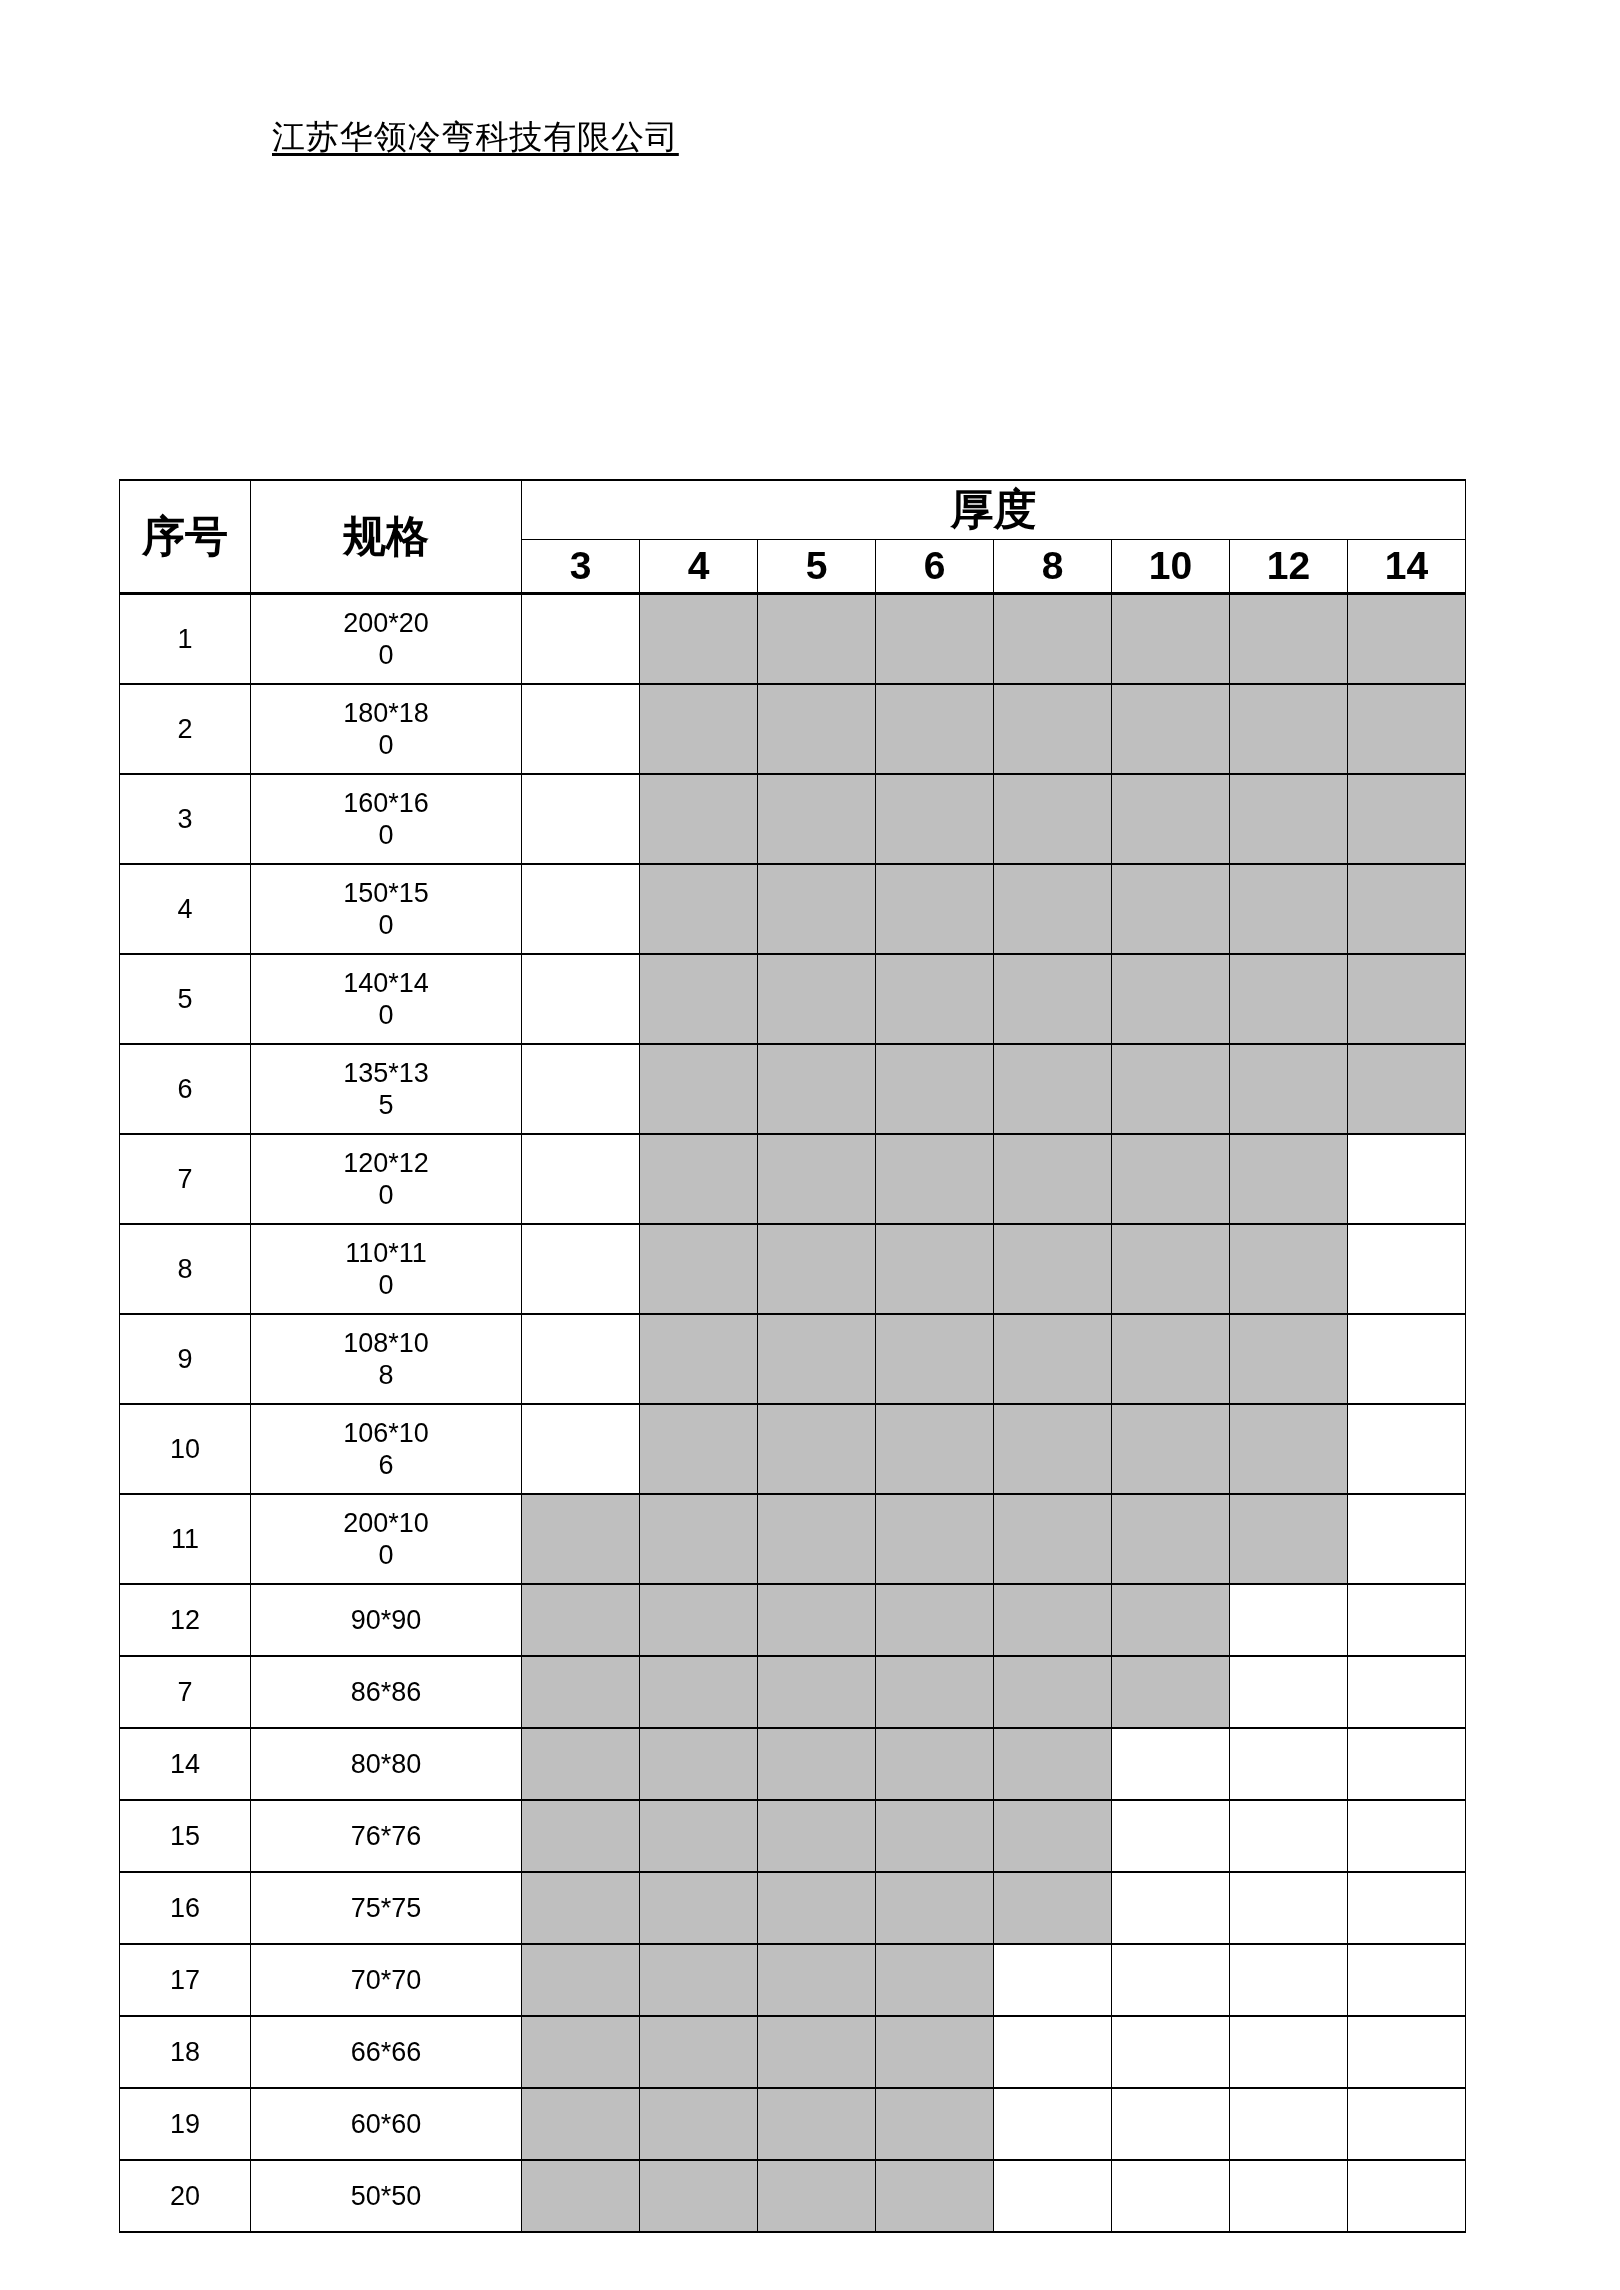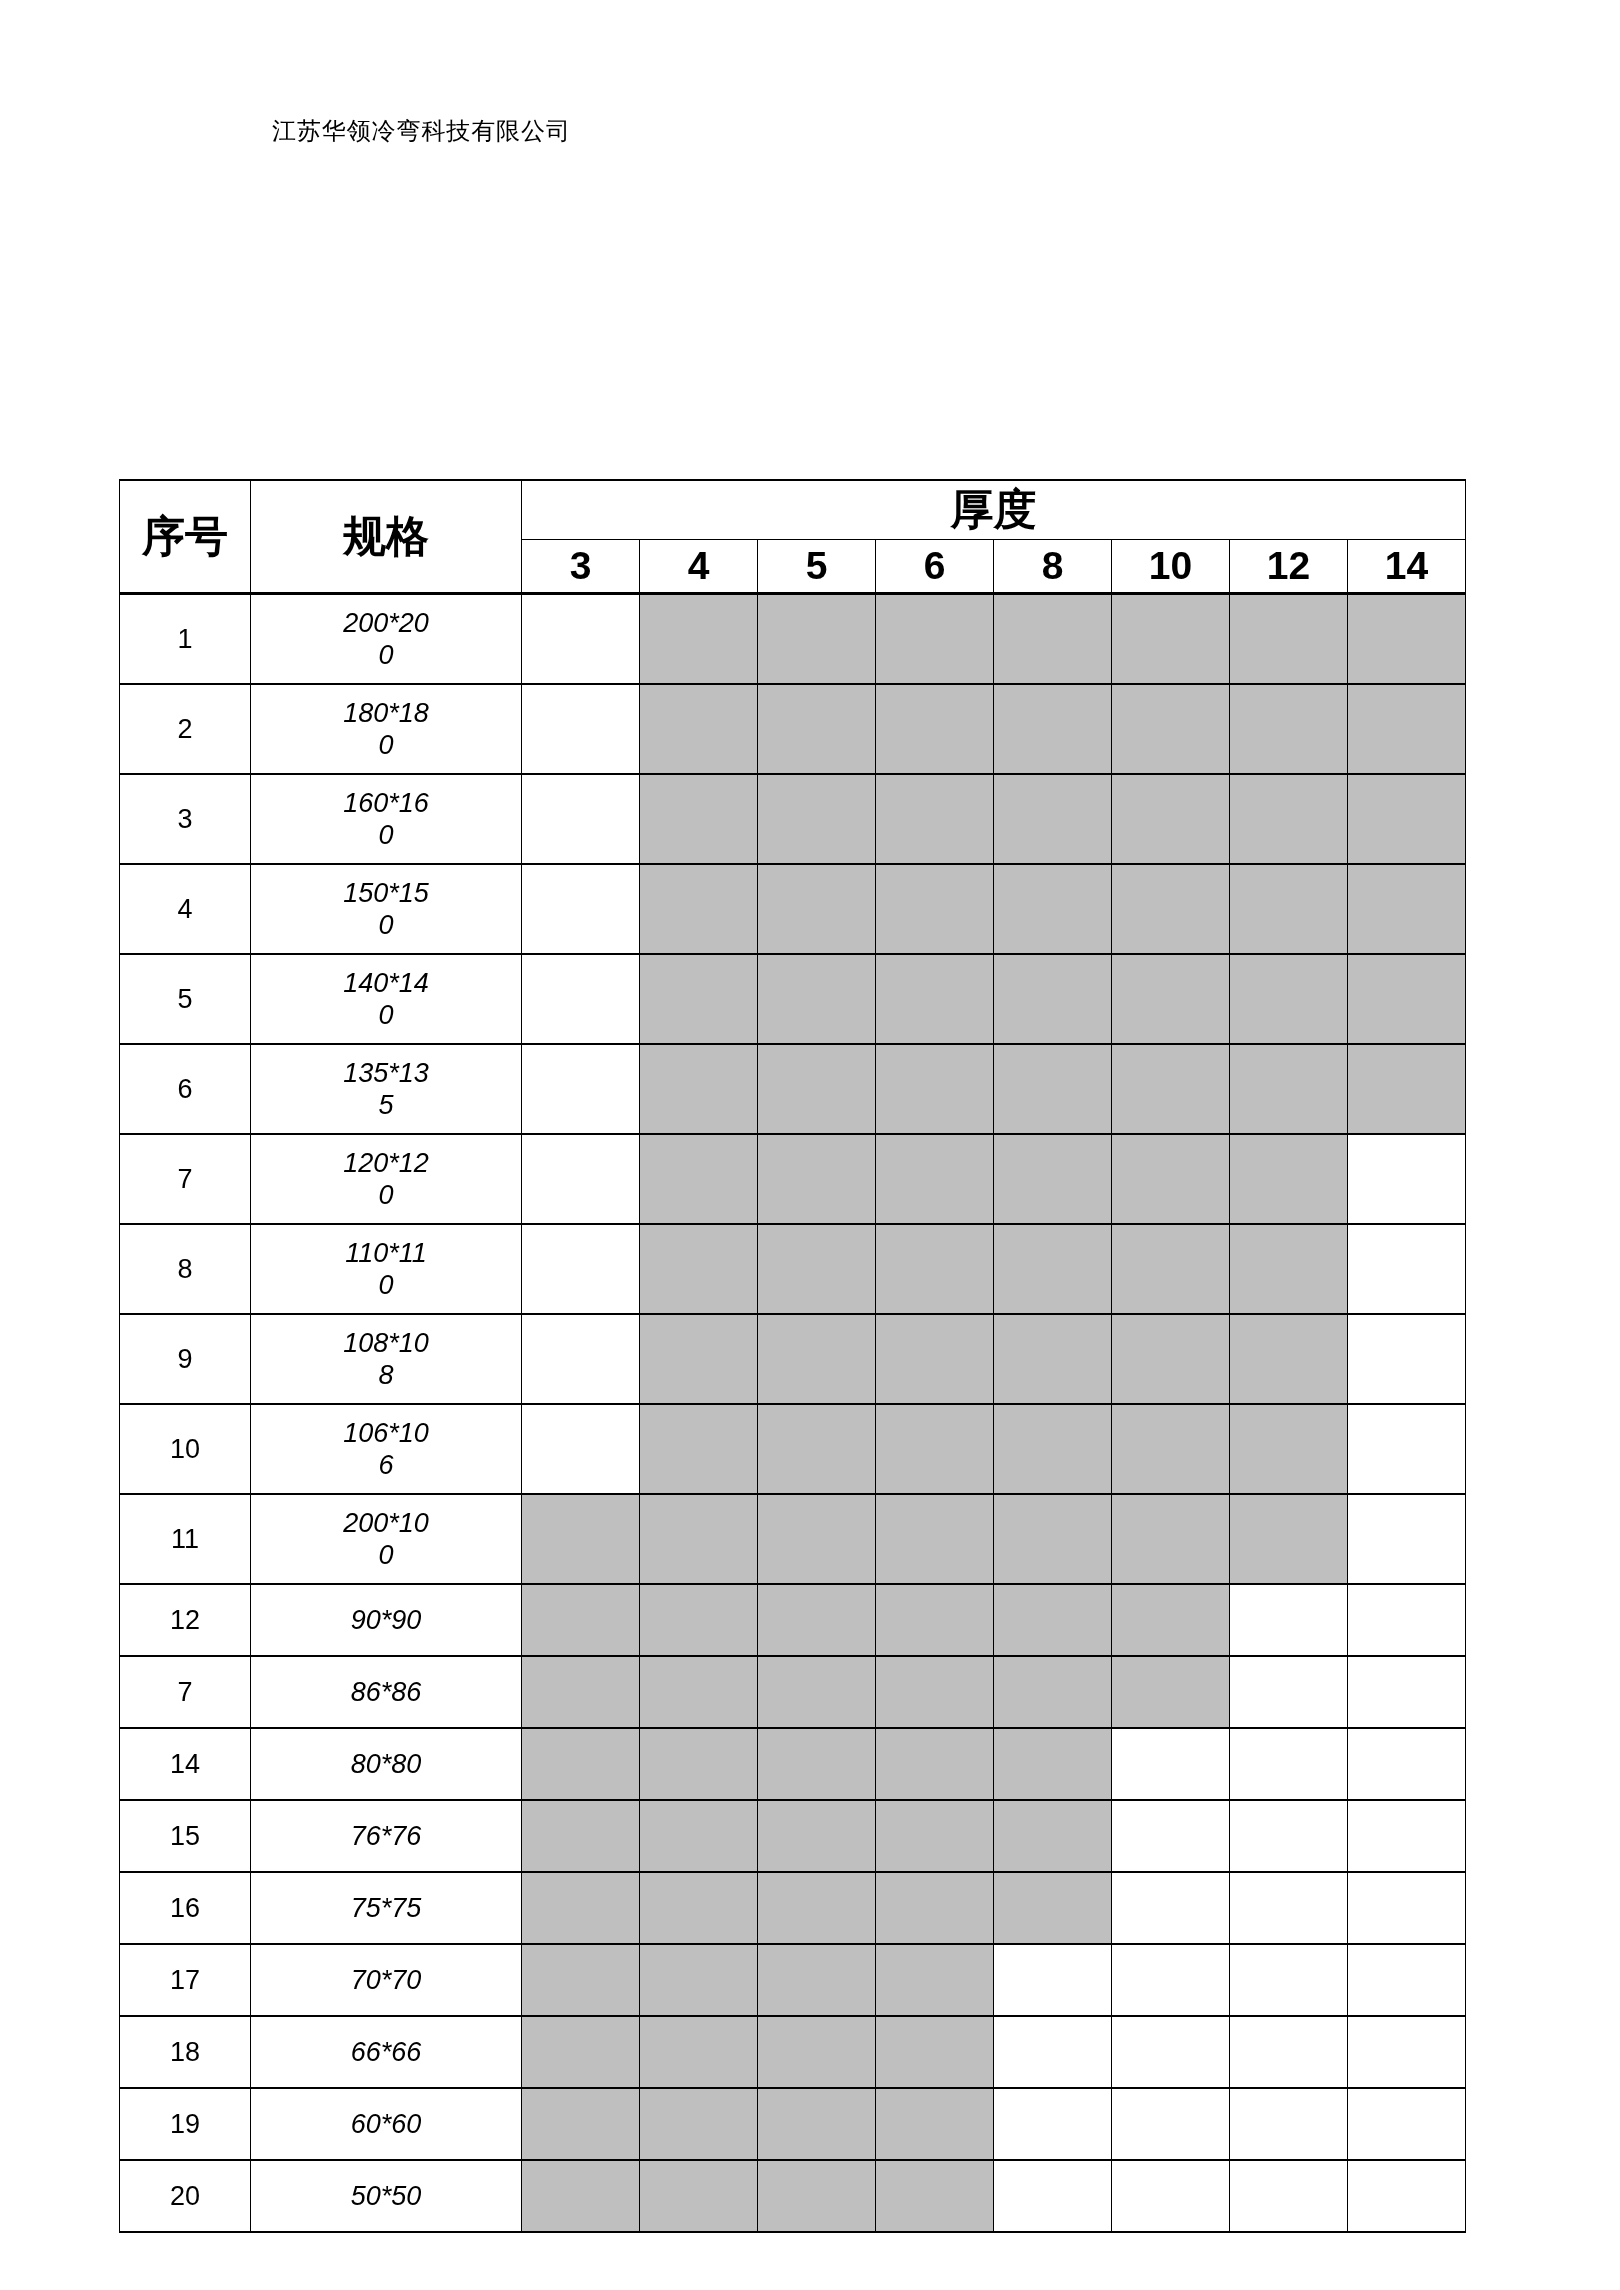--- a/index.html
+++ b/index.html
@@ -11,7 +11,7 @@
   .company {
     position:absolute; left:272px; top:115px;
     font-family:"DejaVu Serif", serif;
-    font-size:24px; letter-spacing:0.9px; 
+    font-size:33px; letter-spacing:0.9px; text-decoration:underline;
     text-underline-offset:5.4px; white-space:nowrap;
   }
   .title {

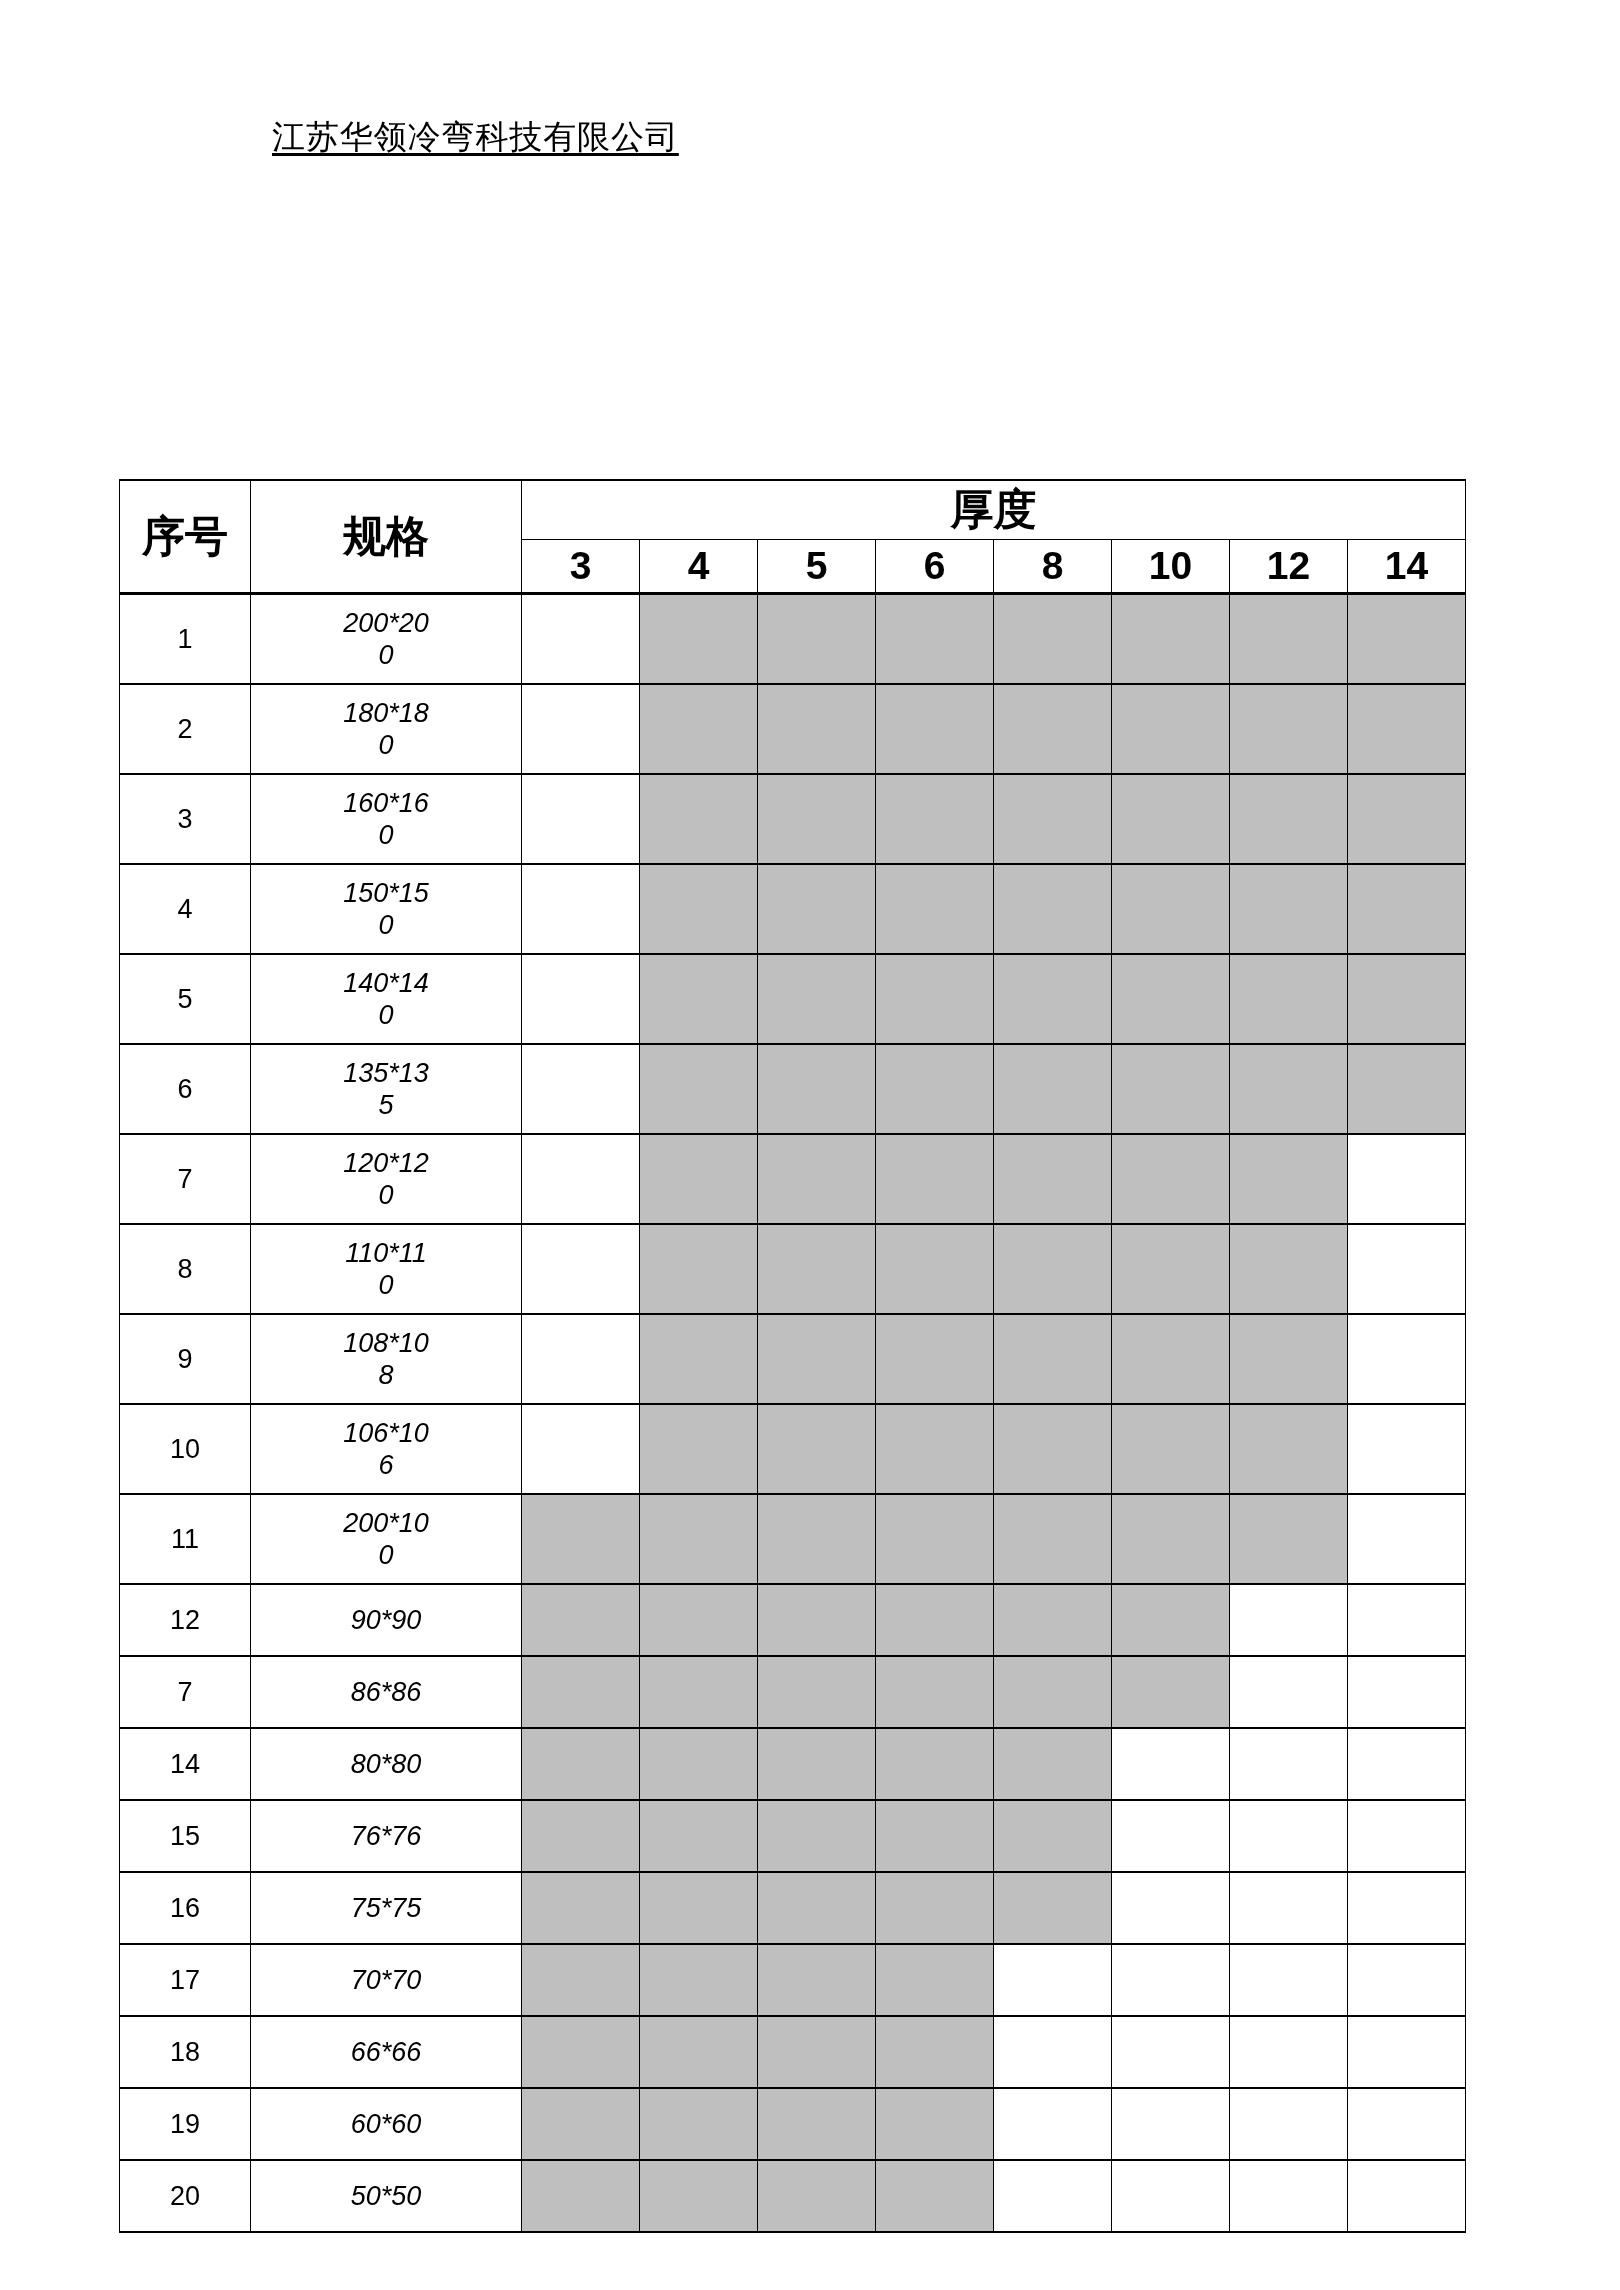--- a/index.html
+++ b/index.html
@@ -39,7 +39,7 @@
     font-size:39px; height:52px; border-top-width:1.8px; border-bottom-width:3.6px;
   }
   .spec-table tbody td { font-size:27px; line-height:32px; font-weight:normal; }
-  .spec-table td.spec-cell { white-space:pre-line;font-style:italic; }
+  .spec-table td.spec-cell { white-space:pre-line; }
   .spec-table td.shaded { background:var(--shade); }
   .spec-table tr.row-tall  { height:90px; }
   .spec-table tr.row-short { height:72px; }

